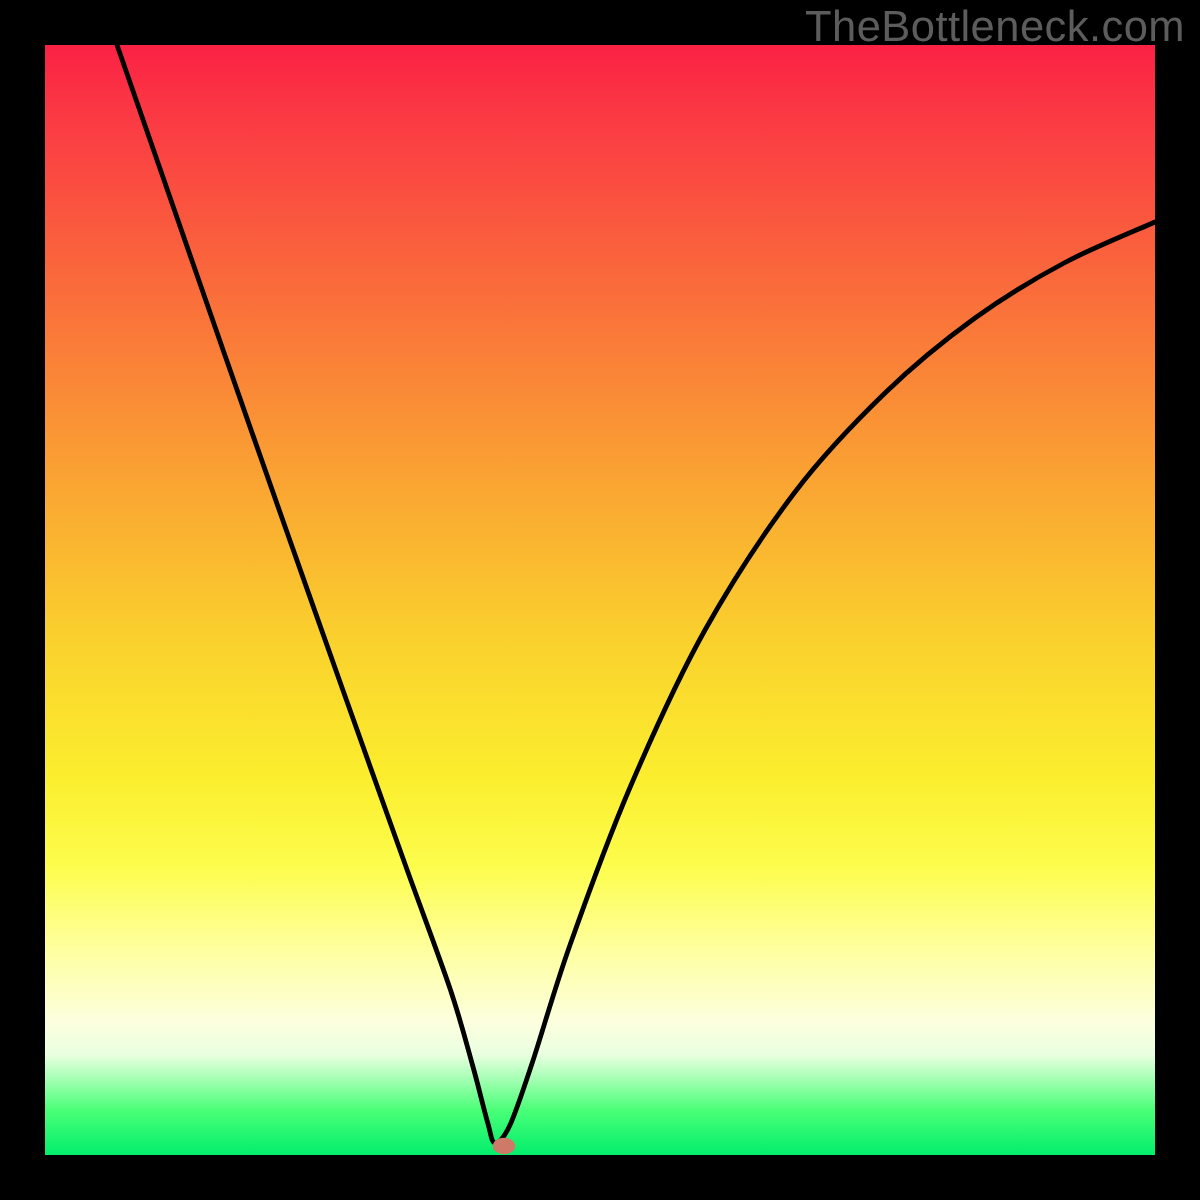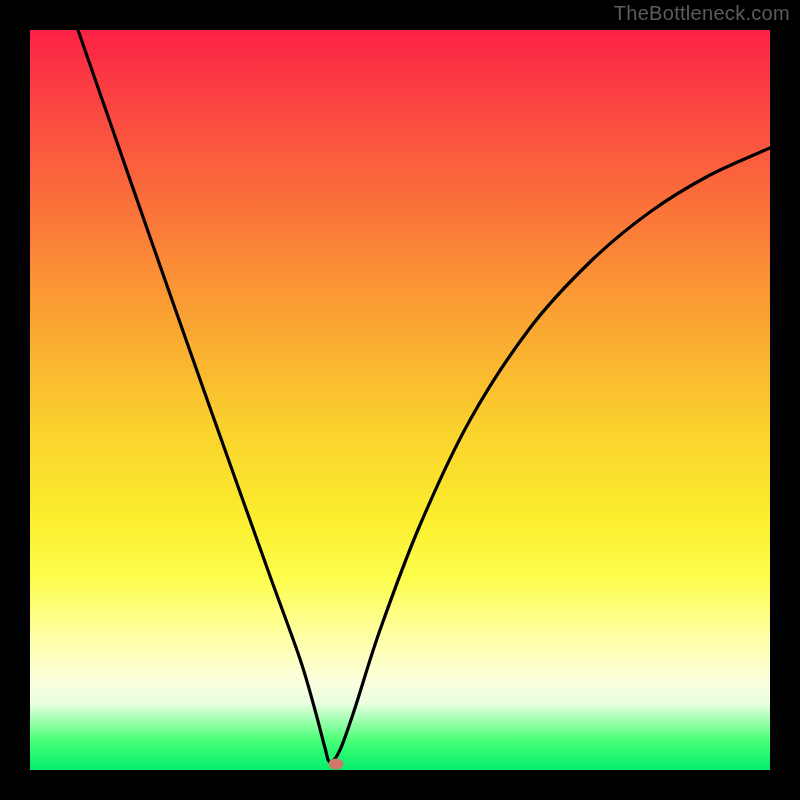--- a/index.html
+++ b/index.html
@@ -22,7 +22,7 @@
     top: 2px;
     right: 10px;
     color: #5c5c5c;
-    font-size: 20px;
+    font-size: 29px;
     font-weight: 500;
     letter-spacing: 0.3px;
     z-index: 5;

